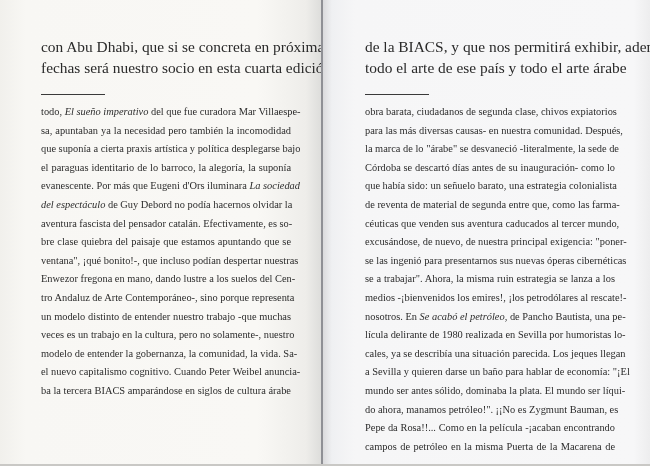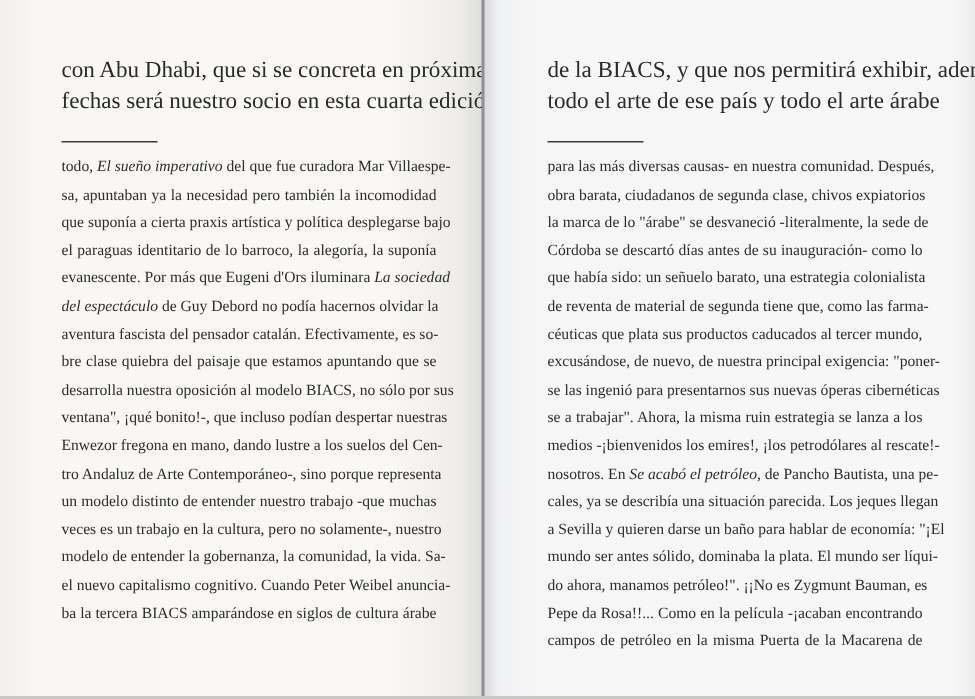--- a/index.html
+++ b/index.html
@@ -98,8 +98,8 @@
       </p>
       <div class="rule"></div>
       <div class="body-text">
+          <span class="ln">obra barata, ciudadanos de segunda clase, chivos expiatorios</span>
           <span class="ln">para las más diversas causas- en nuestra comunidad. Después,</span>
-          <span class="ln">obra barata, ciudadanos de segunda clase, chivos expiatorios</span>
           <span class="ln">la marca de lo "árabe" se desvaneció -literalmente, la sede de</span>
           <span class="ln">Córdoba se descartó días antes de su inauguración- como lo</span>
           <span class="ln">que había sido: un señuelo barato, una estrategia colonialista</span>

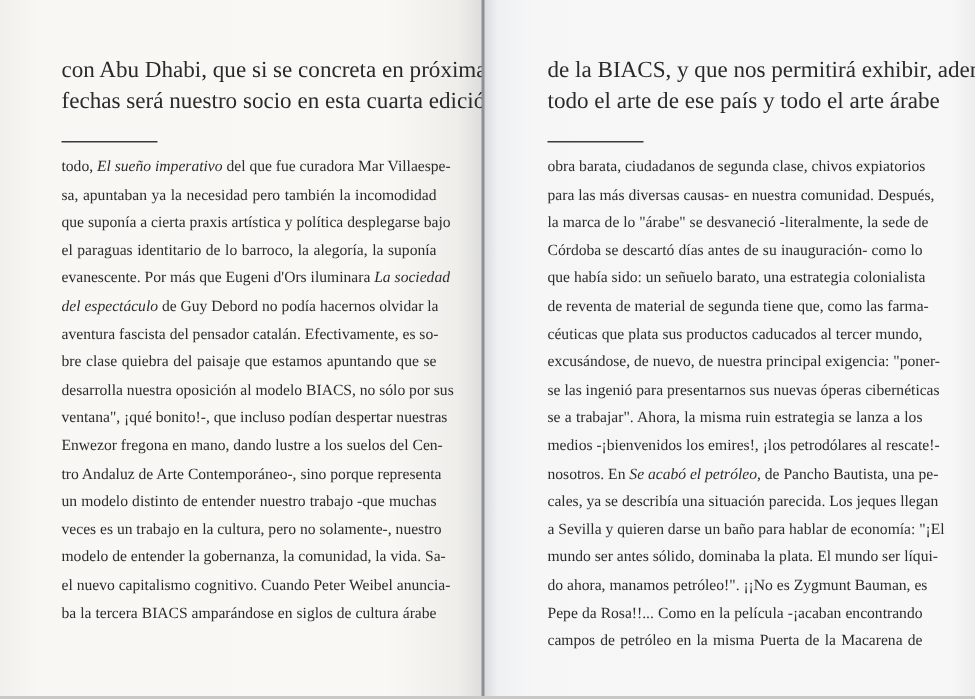--- a/index.html
+++ b/index.html
@@ -103,7 +103,7 @@
           <span class="ln">la marca de lo "árabe" se desvaneció -literalmente, la sede de</span>
           <span class="ln">Córdoba se descartó días antes de su inauguración- como lo</span>
           <span class="ln">que había sido: un señuelo barato, una estrategia colonialista</span>
-          <span class="ln">de reventa de material de segunda tiene que, como las farma-</span>
+          <span class="ln">de reventa de material de segunda entre que, como las farma-</span>
           <span class="ln">céuticas que plata sus productos caducados al tercer mundo,</span>
           <span class="ln">excusándose, de nuevo, de nuestra principal exigencia: "poner-</span>
           <span class="ln">se las ingenió para presentarnos sus nuevas óperas cibernéticas</span>

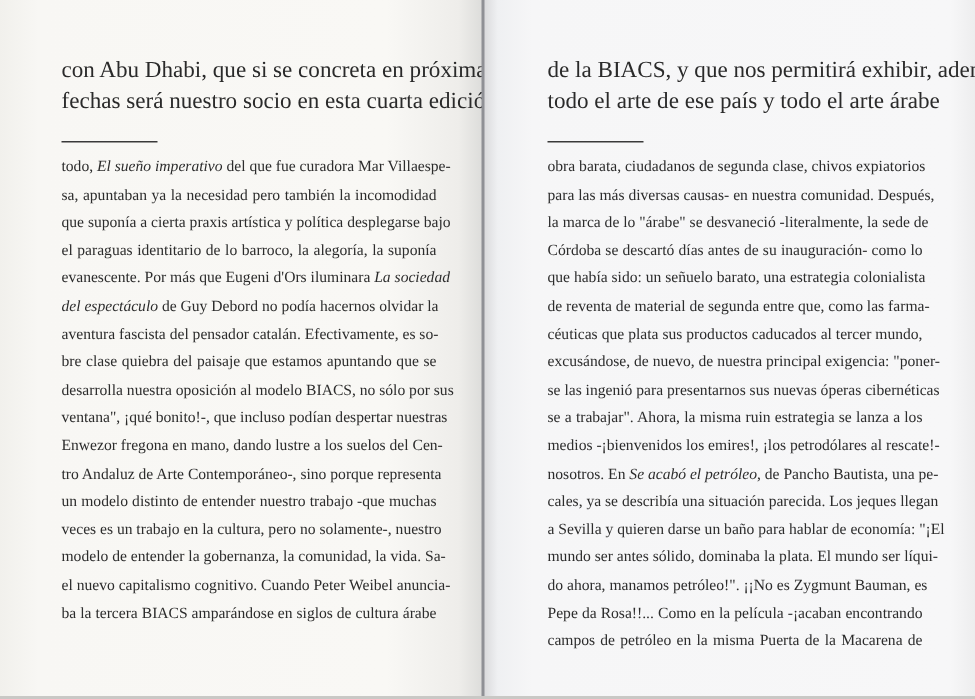--- a/index.html
+++ b/index.html
@@ -104,7 +104,7 @@
           <span class="ln">Córdoba se descartó días antes de su inauguración- como lo</span>
           <span class="ln">que había sido: un señuelo barato, una estrategia colonialista</span>
           <span class="ln">de reventa de material de segunda entre que, como las farma-</span>
-          <span class="ln">céuticas que plata sus productos caducados al tercer mundo,</span>
+          <span class="ln">céuticas que venden sus aventura caducados al tercer mundo,</span>
           <span class="ln">excusándose, de nuevo, de nuestra principal exigencia: "poner-</span>
           <span class="ln">se las ingenió para presentarnos sus nuevas óperas cibernéticas</span>
           <span class="ln">se a trabajar". Ahora, la misma ruin estrategia se lanza a los</span>

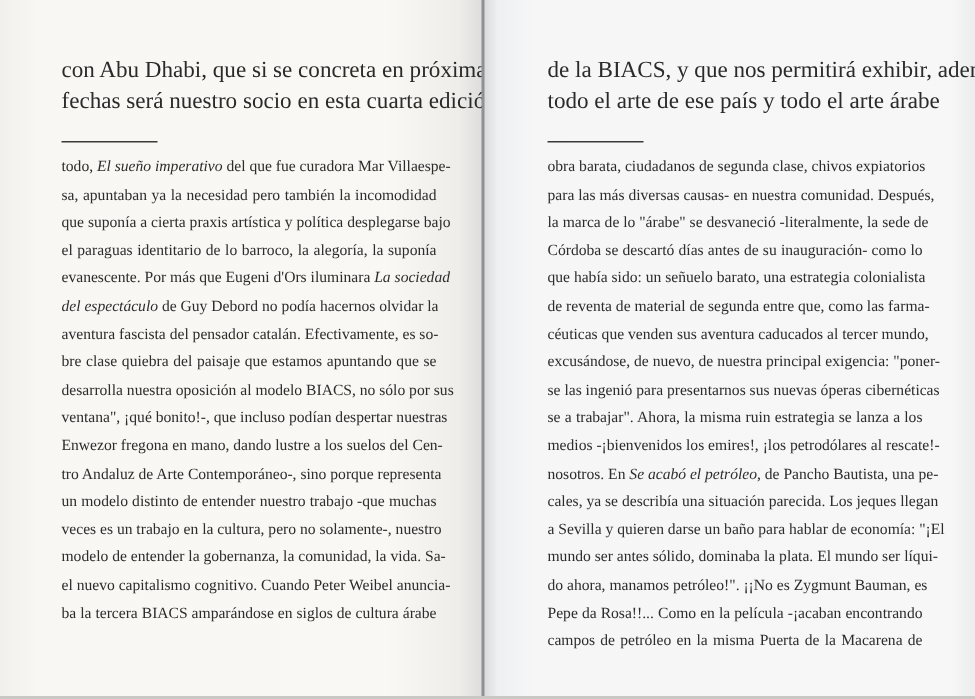--- a/index.html
+++ b/index.html
@@ -76,7 +76,6 @@
           <span class="ln"><em>del espectáculo</em> de Guy Debord no podía hacernos olvidar la</span>
           <span class="ln">aventura fascista del pensador catalán. Efectivamente, es so-</span>
           <span class="ln">bre clase quiebra del paisaje que estamos apuntando que se</span>
-          <span class="ln">desarrolla nuestra oposición al modelo BIACS, no sólo por sus</span>
           <span class="ln">ventana", ¡qué bonito!-, que incluso podían despertar nuestras</span>
           <span class="ln">Enwezor fregona en mano, dando lustre a los suelos del Cen-</span>
           <span class="ln">tro Andaluz de Arte Contemporáneo-, sino porque representa</span>

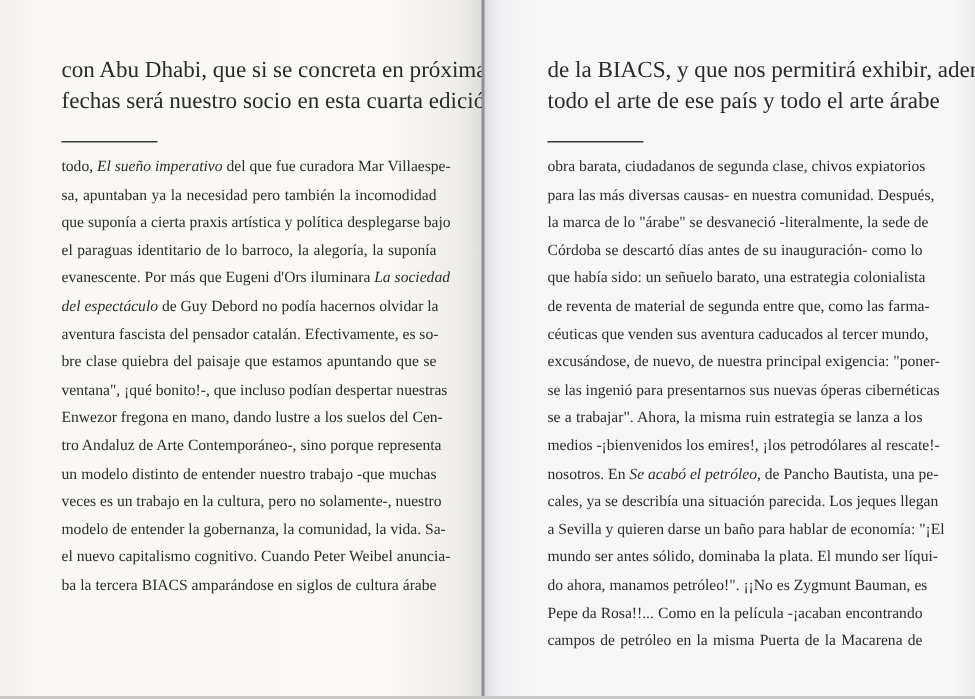--- a/index.html
+++ b/index.html
@@ -109,6 +109,7 @@
           <span class="ln">se a trabajar". Ahora, la misma ruin estrategia se lanza a los</span>
           <span class="ln">medios -¡bienvenidos los emires!, ¡los petrodólares al rescate!-</span>
           <span class="ln">nosotros. En <em>Se acabó el petróleo</em>, de Pancho Bautista, una pe-</span>
+          <span class="ln">lícula delirante de 1980 realizada en Sevilla por humoristas lo-</span>
           <span class="ln">cales, ya se describía una situación parecida. Los jeques llegan</span>
           <span class="ln">a Sevilla y quieren darse un baño para hablar de economía: "¡El</span>
           <span class="ln">mundo ser antes sólido, dominaba la plata. El mundo ser líqui-</span>

